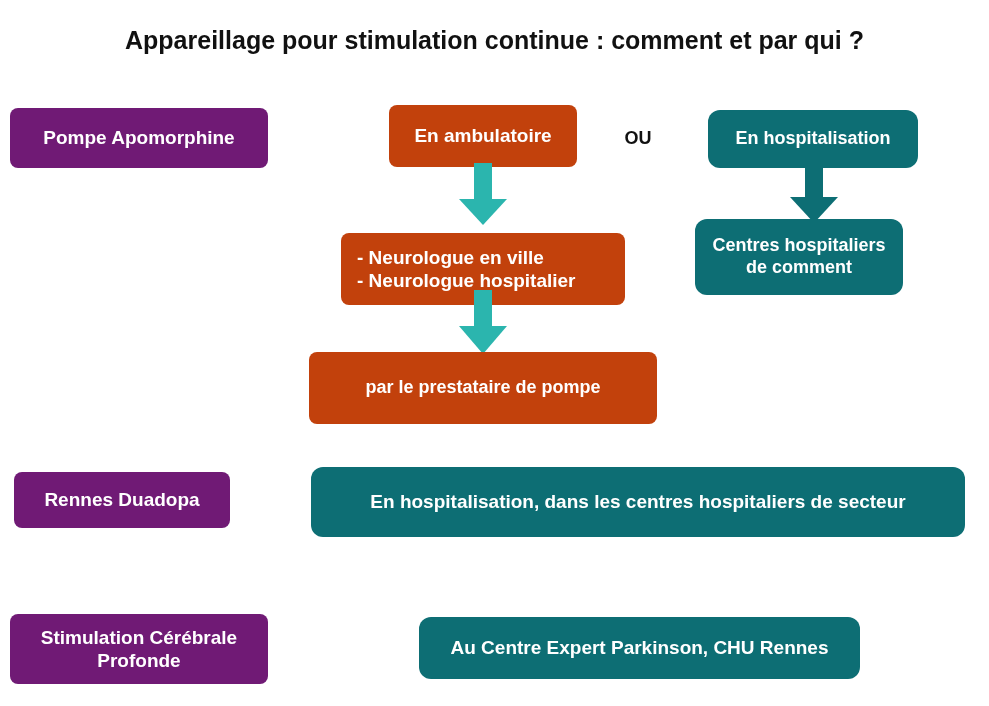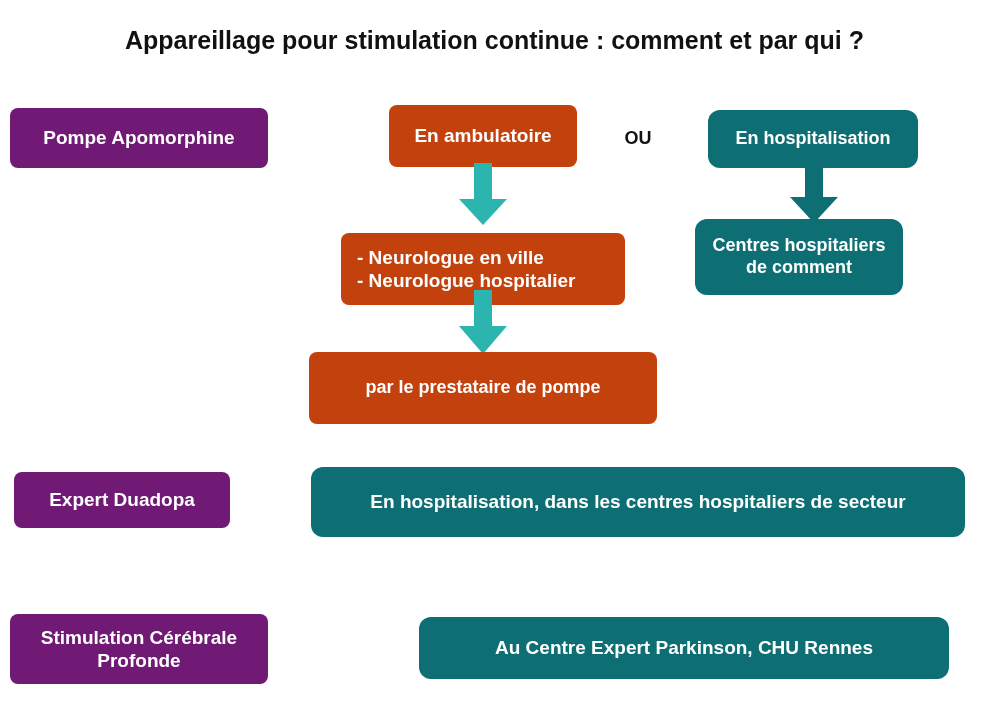--- a/index.html
+++ b/index.html
@@ -133,7 +133,7 @@
   </div>
 
   <div class="box red" id="box-duadopa">
-    <span>Expert Duadopa</span>
+    <span>Rennes Duadopa</span>
   </div>
   <div class="box darkteal" id="box-duadopa-text">
     <span>En hospitalisation, dans les centres hospitaliers de secteur</span>

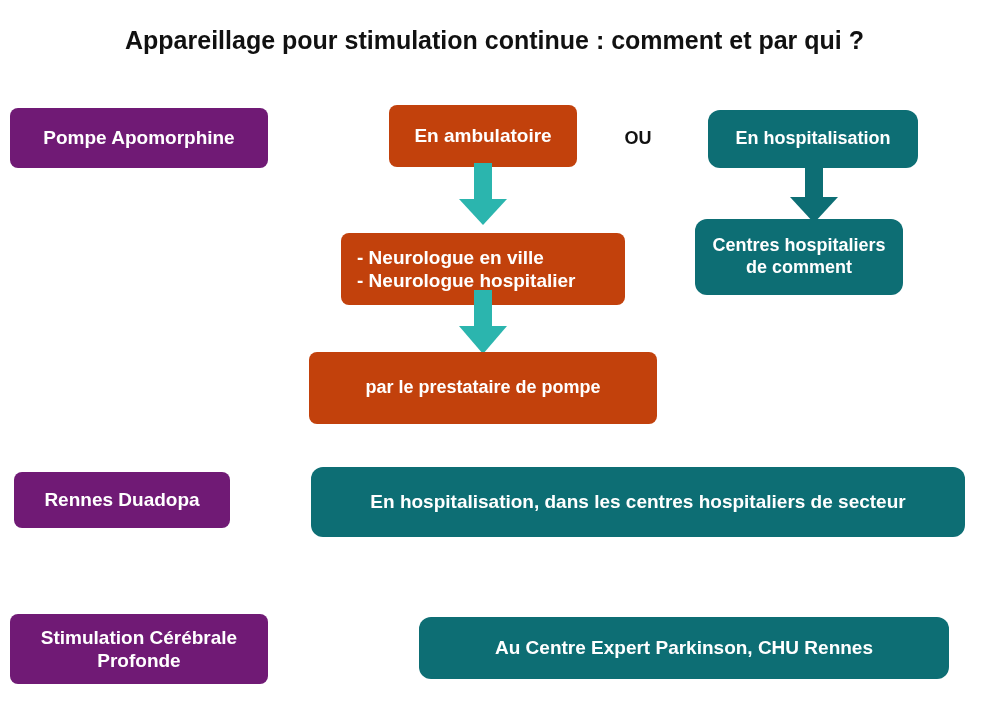--- a/index.html
+++ b/index.html
@@ -70,7 +70,7 @@
   #box-duadopa { left: 14px;  top: 472px; width: 216px; height: 56px; font-size: 19px; }
   #box-duadopa-text { left: 311px; top: 467px; width: 654px; height: 70px; font-size: 19px; }
   #box-scp { left: 10px; top: 614px; width: 258px; height: 70px; font-size: 19px; }
-  #box-scp-text { left: 419px; top: 617px; width: 530px; height: 62px; font-size: 19px; }
+  #box-scp-text { left: 419px; top: 617px; width: 441px; height: 62px; font-size: 19px; }
 
   #arrow-ambulatoire { left: 455px; top: 163px; width: 56px; height: 64px; }
   #arrow-neurologues { left: 455px; top: 290px; width: 56px; height: 66px; }

